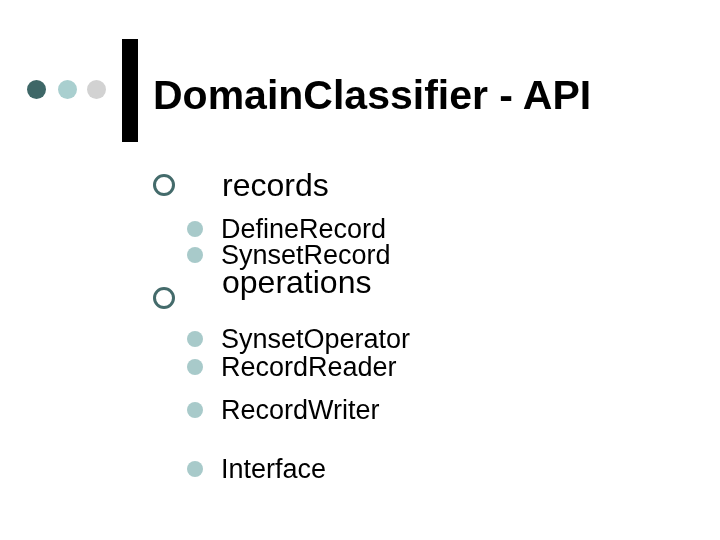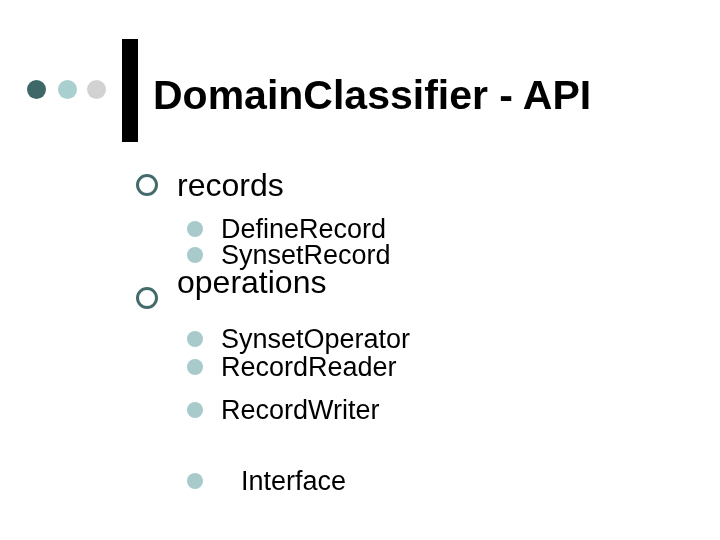--- a/index.html
+++ b/index.html
@@ -56,9 +56,10 @@
     color: var(--body-text);
   }
   .row.main {
-    left: 112px;
+    left: 129px;
     height: 34px;
     font-size: 32px;
+    gap: 28px;
   }
   .row.sub {
     left: 163px;

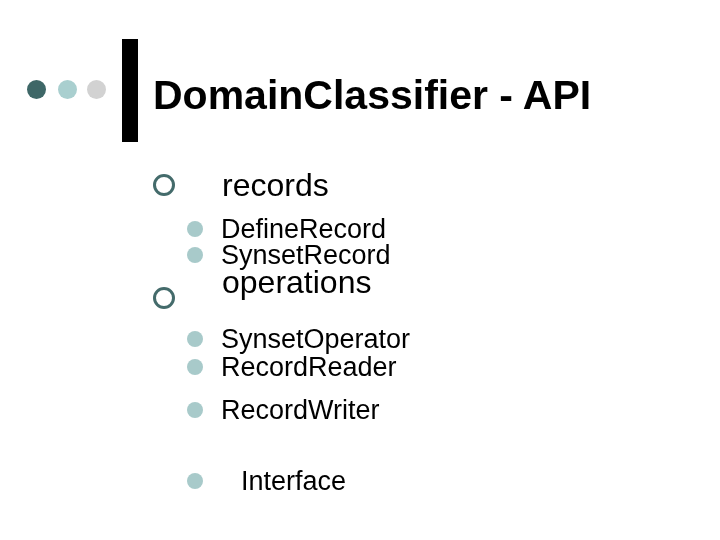--- a/index.html
+++ b/index.html
@@ -90,7 +90,7 @@
   .r-recreader    { top: 336px; }
   .r-recwriter    { top: 379px; align-items: center; }
   .r-gui          { top: 419px; }
-  .r-interface    { top: 450px; gap: 20px; }
+  .r-interface    { top: 438px; }
 </style>
 </head>
 <body>

